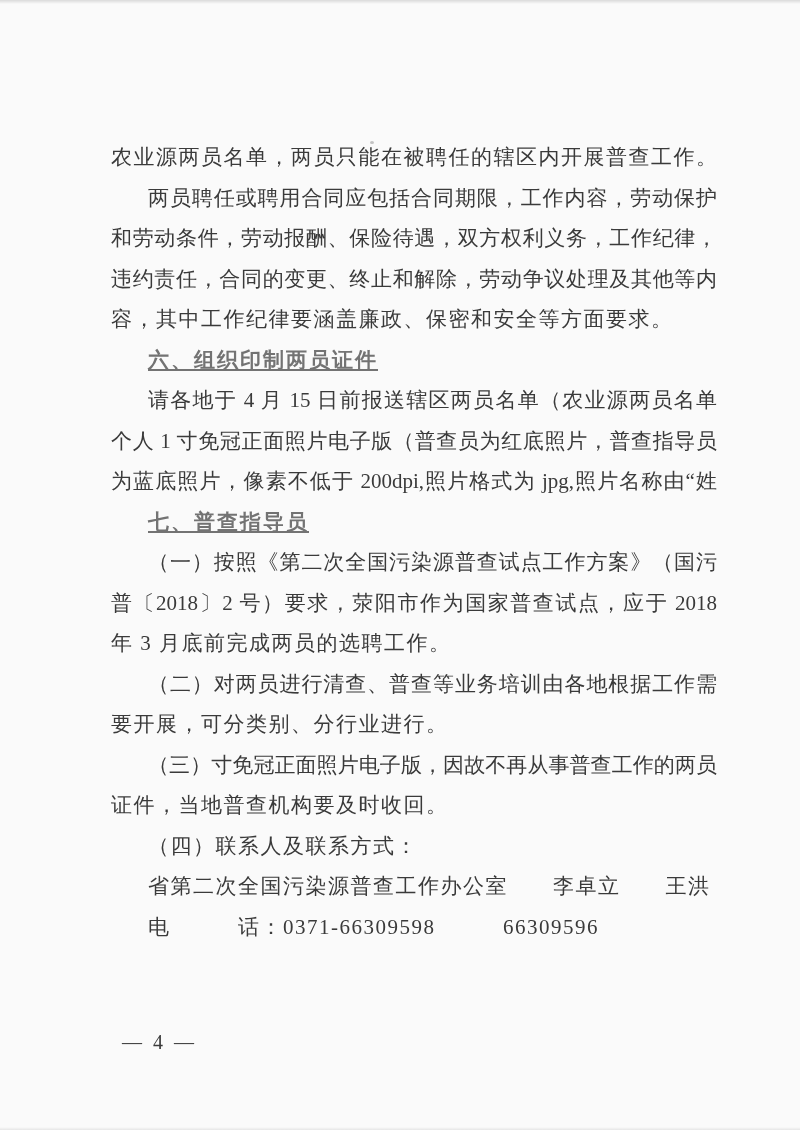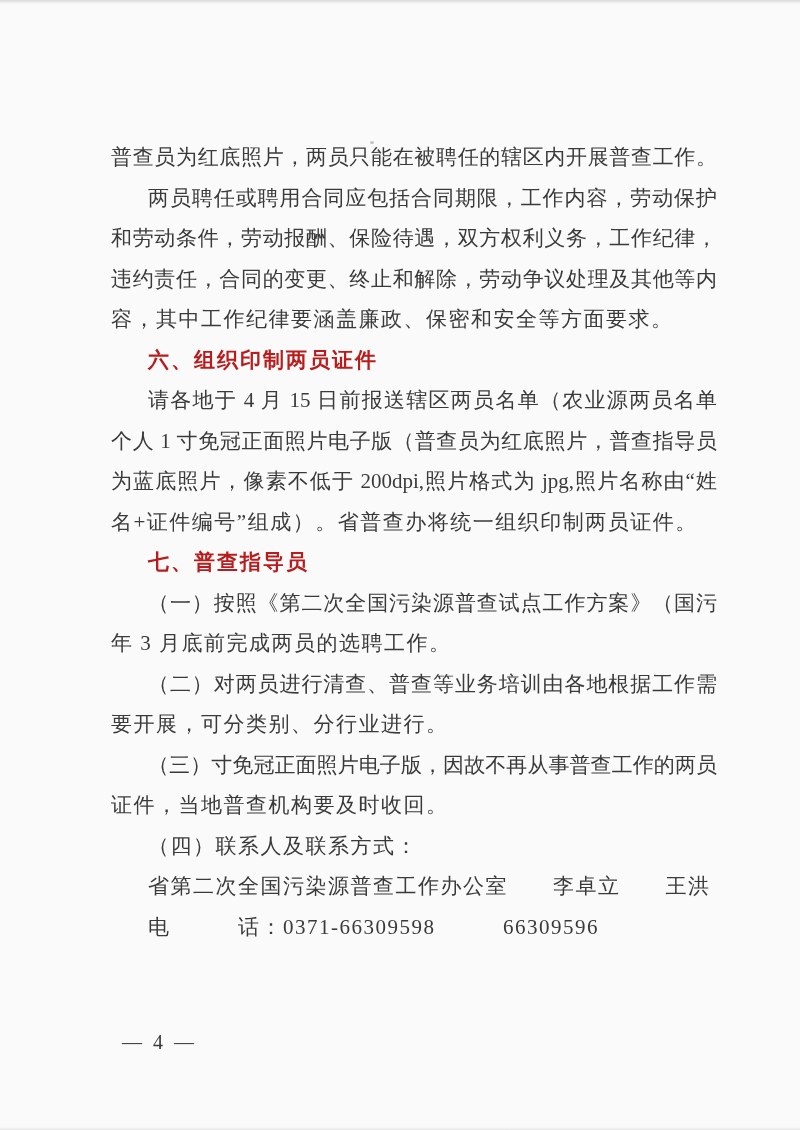--- a/index.html
+++ b/index.html
@@ -83,7 +83,7 @@
 <div class="speck"></div>
 
 <div class="content">
-  <div class="ln fill">普查员为红底照片，两员只能在被聘任的辖区内开展普查工作。</div>
+  <div class="ln fill">农业源两员名单，两员只能在被聘任的辖区内开展普查工作。</div>
   <div class="ln fill indent">两员聘任或聘用合同应包括合同期限，工作内容，劳动保护</div>
   <div class="ln fill">和劳动条件，劳动报酬、保险待遇，双方权利义务，工作纪律，</div>
   <div class="ln fill">违约责任，合同的变更、终止和解除，劳动争议处理及其他等内</div>

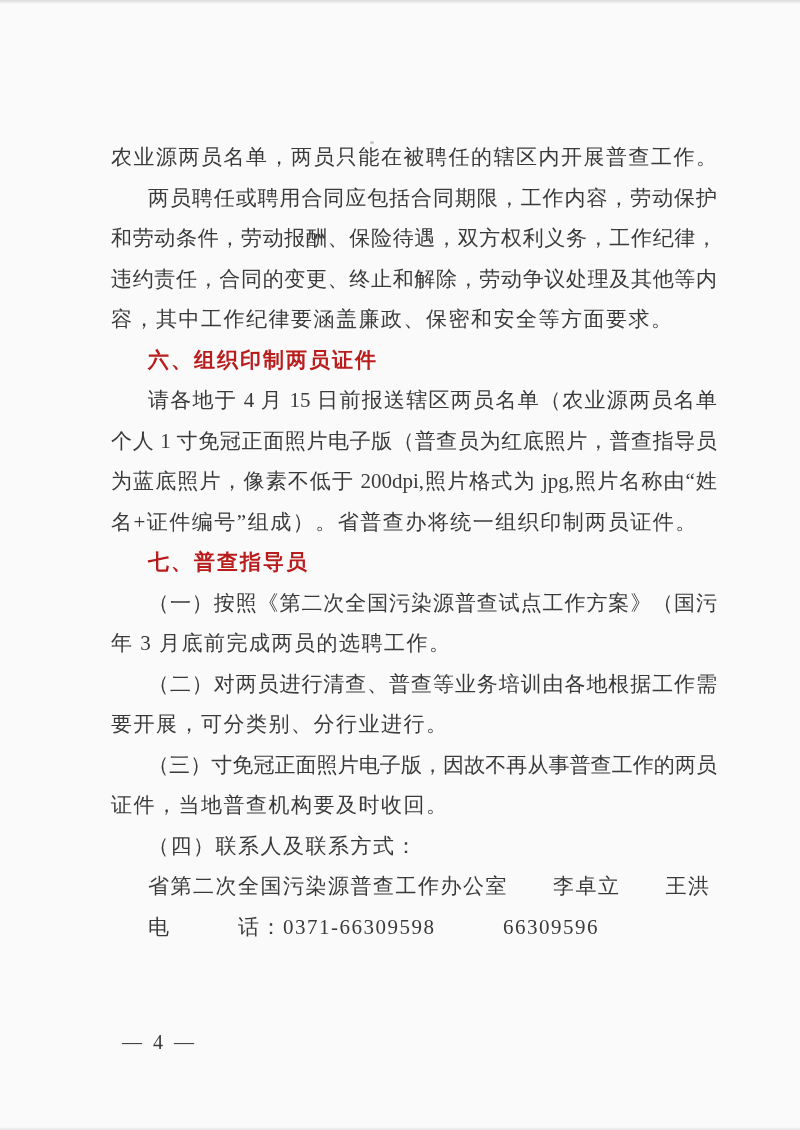--- a/index.html
+++ b/index.html
@@ -62,8 +62,9 @@
   .heading {
     font-family: "DejaVu Sans", "Liberation Sans", sans-serif;
     font-weight: bold;
-    color: #b91c1c;
+    color: #737373;
     letter-spacing: 2px;
+    text-decoration: underline;
   }
   .pagenum {
     position: absolute;

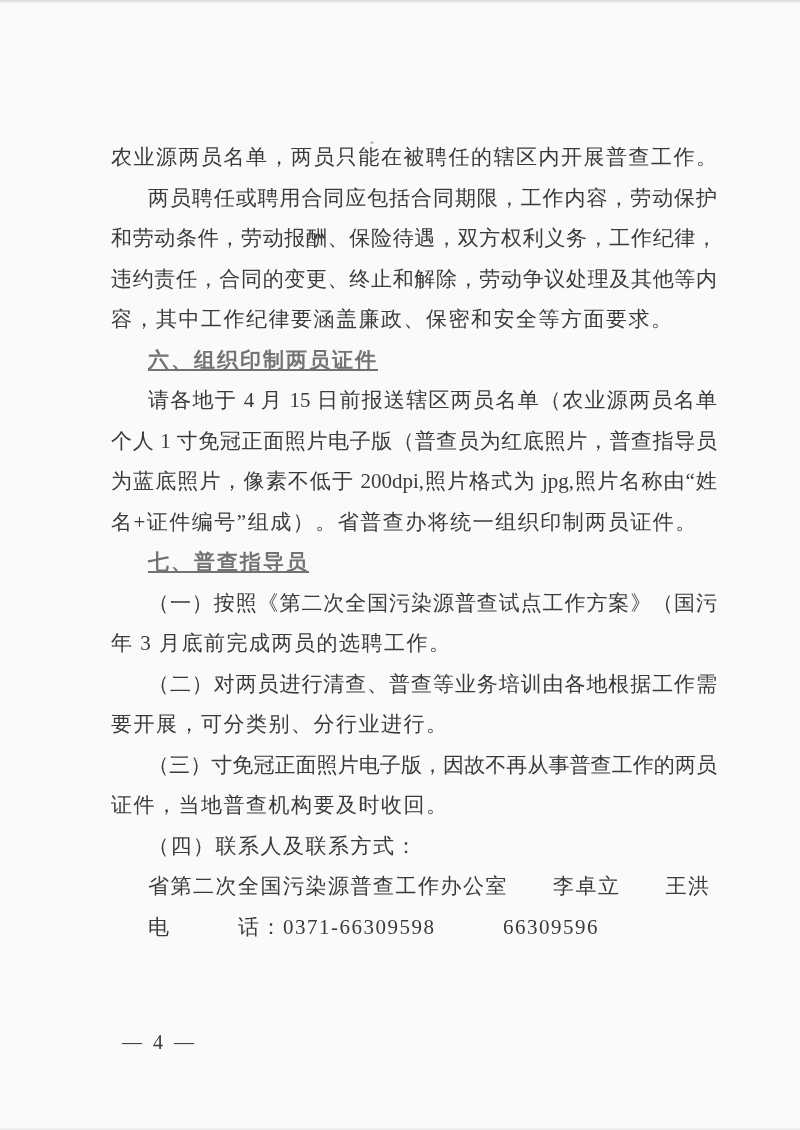--- a/index.html
+++ b/index.html
@@ -93,7 +93,6 @@
   <div class="ln fill indent">请各地于 4 月 15 日前报送辖区两员名单（农业源两员名单</div>
   <div class="ln fill">个人 1 寸免冠正面照片电子版（普查员为红底照片，普查指导员</div>
   <div class="ln fill">为蓝底照片，像素不低于 200dpi,照片格式为 jpg,照片名称由“姓</div>
-  <div class="ln">名+证件编号”组成）。省普查办将统一组织印制两员证件。</div>
   <div class="ln heading indent">七、普查指导员</div>
   <div class="ln fill indent">（一）按照《第二次全国污染源普查试点工作方案》（国污</div>
   <div class="ln">年 3 月底前完成两员的选聘工作。</div>

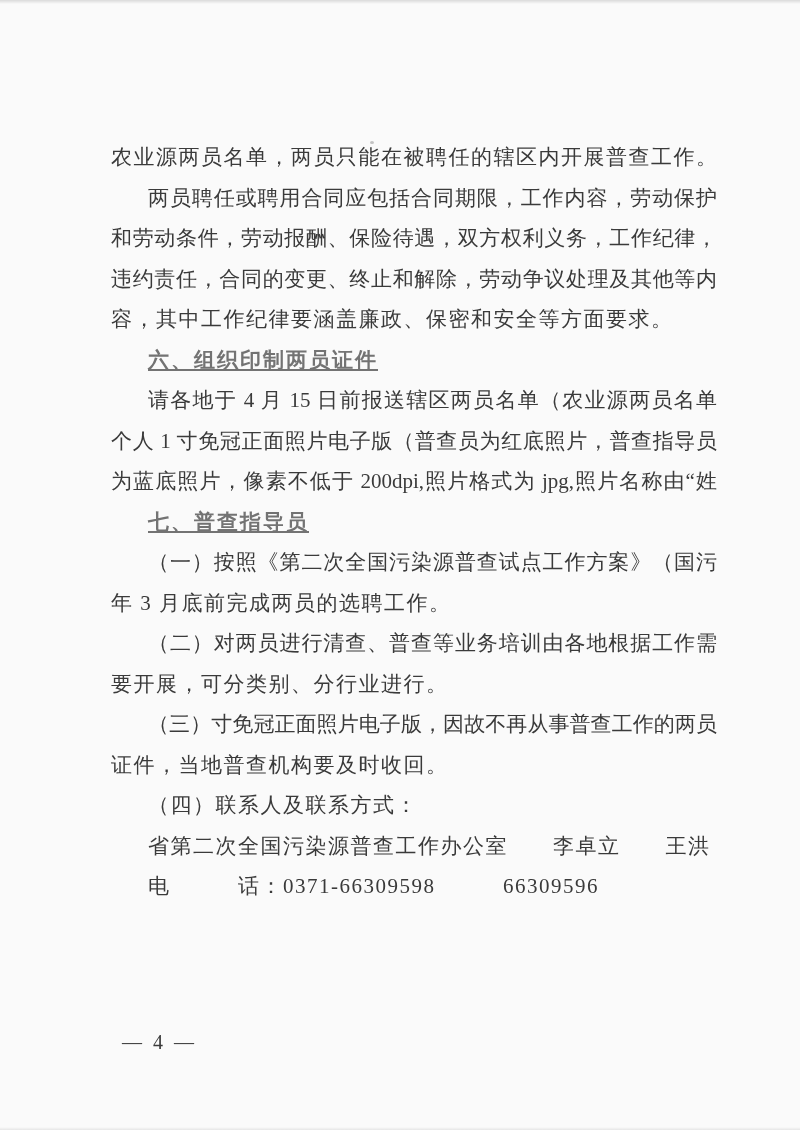--- a/index.html
+++ b/index.html
@@ -95,6 +95,7 @@
   <div class="ln fill">为蓝底照片，像素不低于 200dpi,照片格式为 jpg,照片名称由“姓</div>
   <div class="ln heading indent">七、普查指导员</div>
   <div class="ln fill indent">（一）按照《第二次全国污染源普查试点工作方案》（国污</div>
+  <div class="ln fill">普〔2018〕2 号）要求，荥阳市作为国家普查试点，应于 2018</div>
   <div class="ln">年 3 月底前完成两员的选聘工作。</div>
   <div class="ln fill indent">（二）对两员进行清查、普查等业务培训由各地根据工作需</div>
   <div class="ln">要开展，可分类别、分行业进行。</div>

